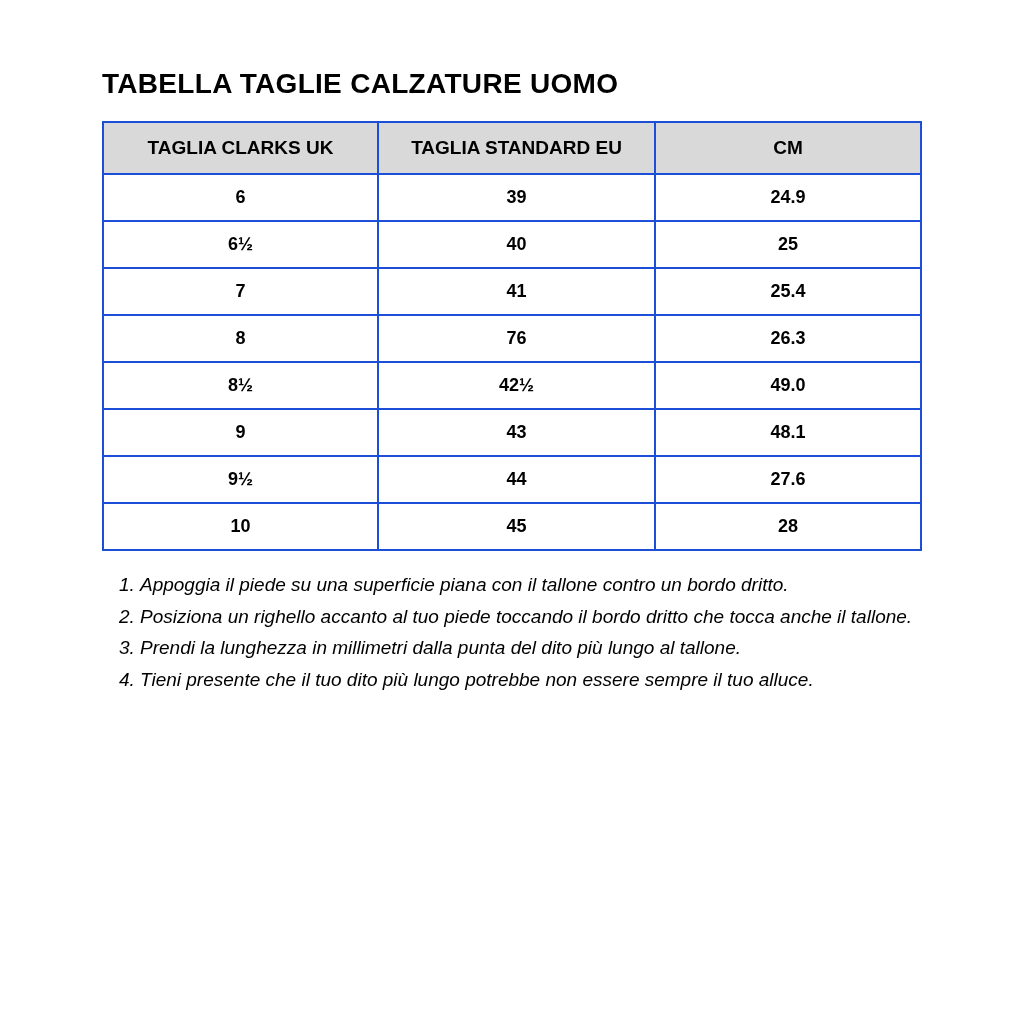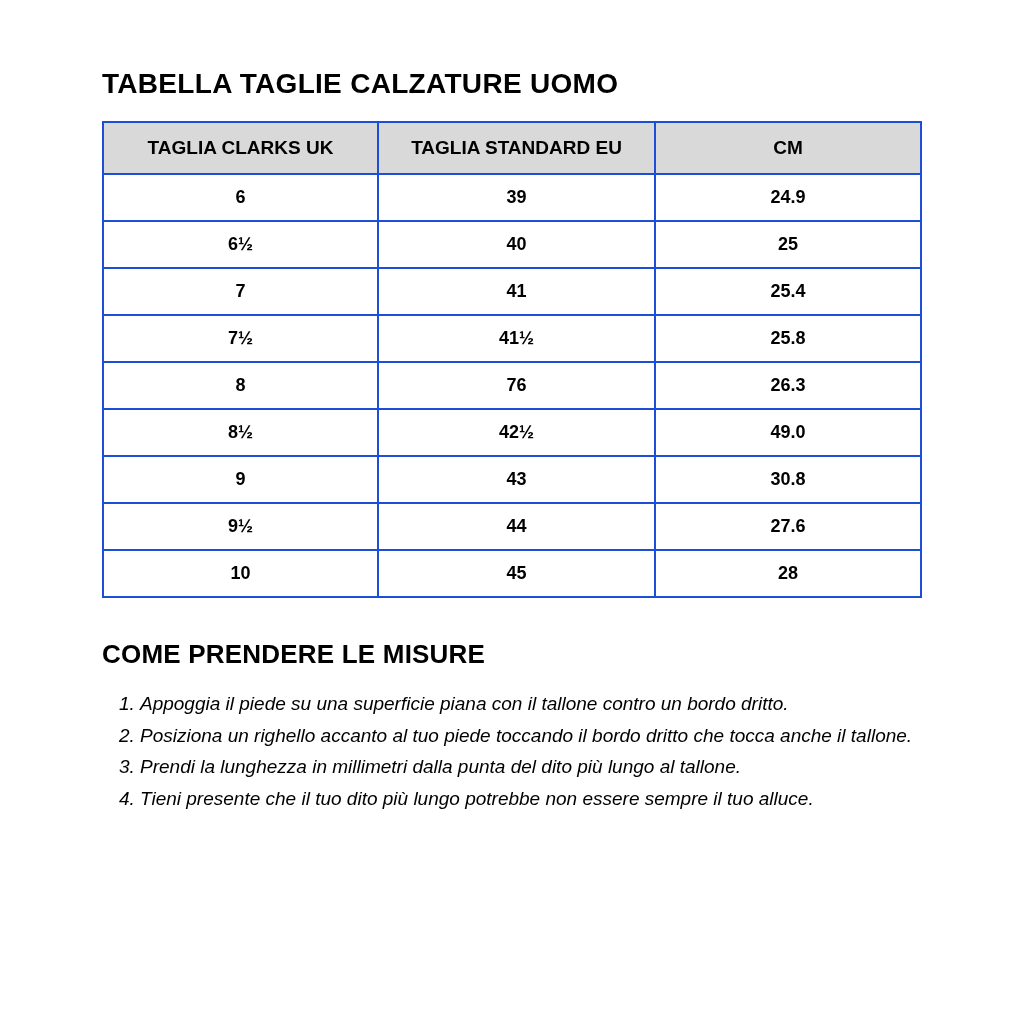--- a/index.html
+++ b/index.html
@@ -115,11 +115,6 @@
           <td>25.4</td>
         </tr>
         <tr>
-          <td>7½</td>
-          <td>41½</td>
-          <td>25.8</td>
-        </tr>
-        <tr>
           <td>8</td>
           <td>76</td>
           <td>26.3</td>

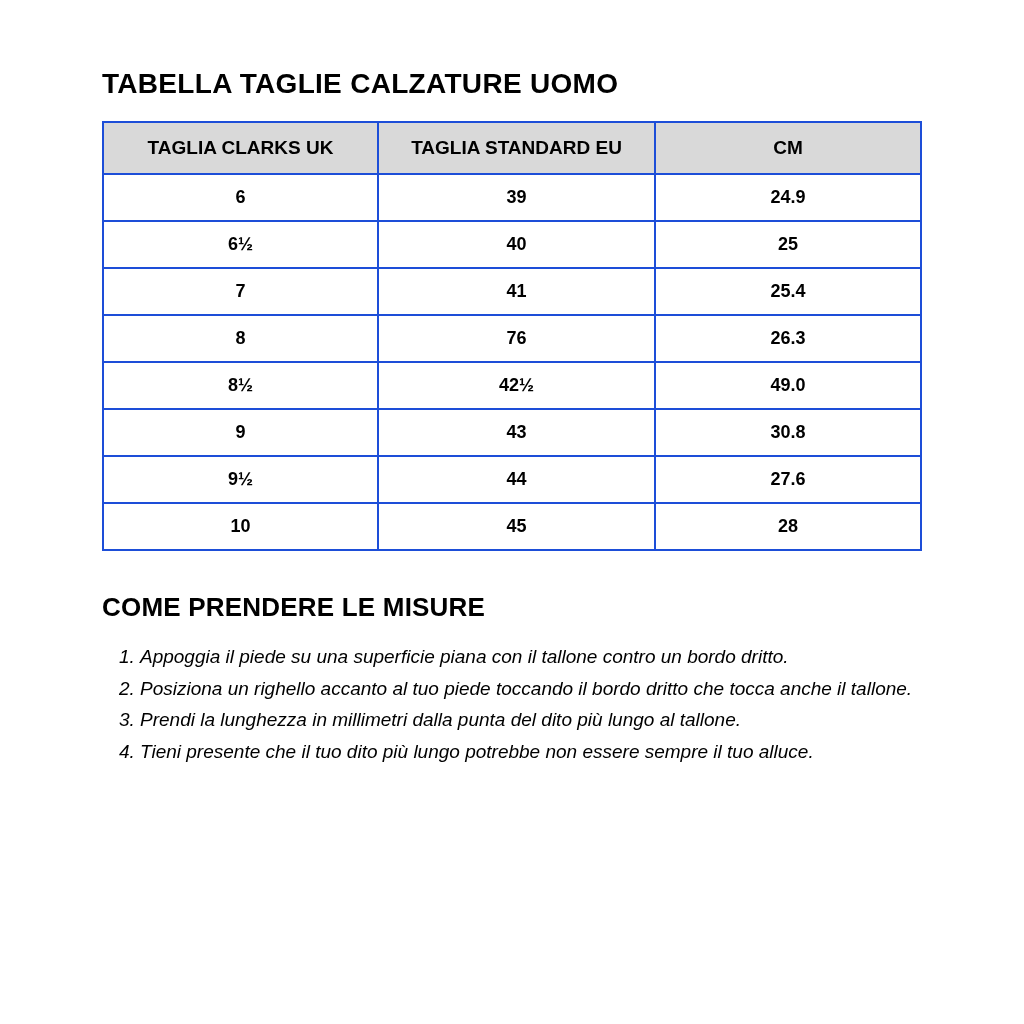--- a/index.html
+++ b/index.html
@@ -127,7 +127,7 @@
         <tr>
           <td>9</td>
           <td>43</td>
-          <td>30.8</td>
+          <td>48.1</td>
         </tr>
         <tr>
           <td>9½</td>

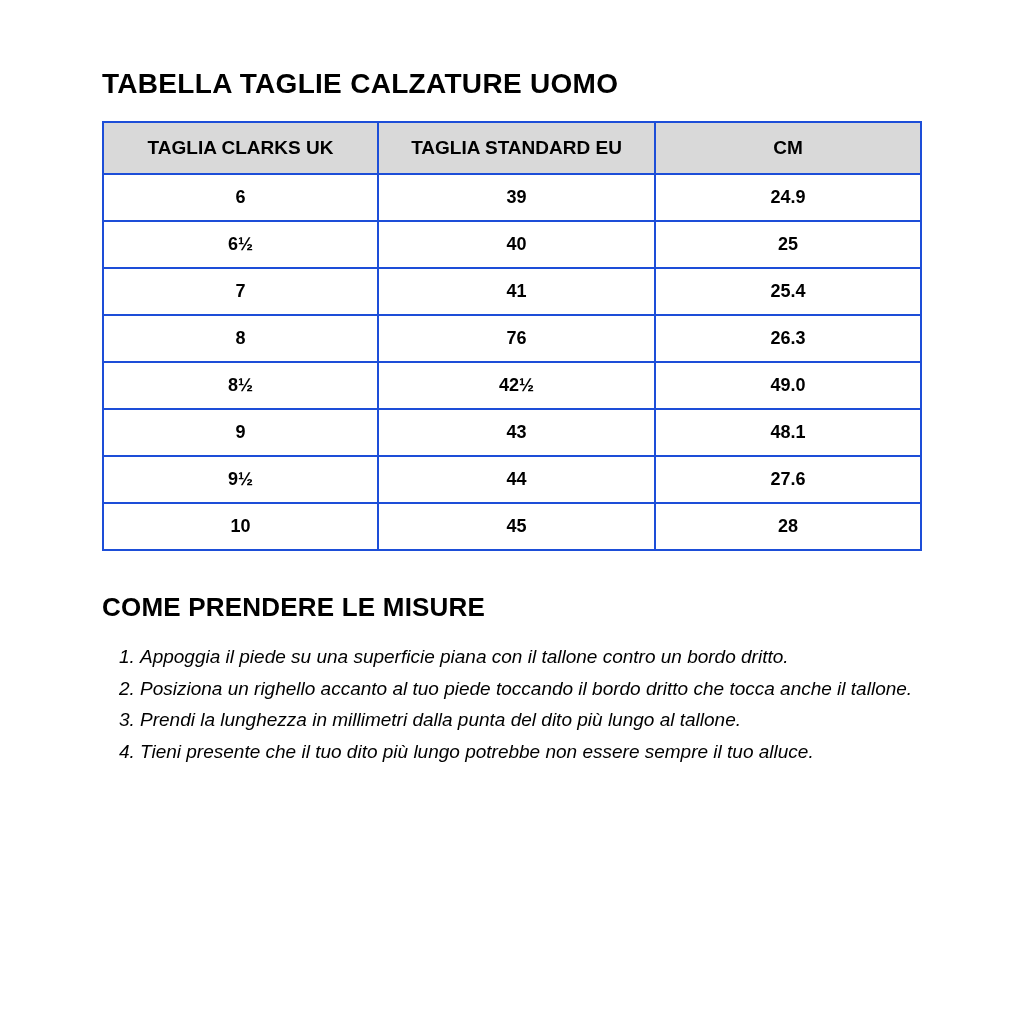--- a/index.html
+++ b/index.html
@@ -142,7 +142,6 @@
       </tbody>
   </table>
 
-  <h2 class="measure-title">COME PRENDERE LE MISURE</h2>
 
   <ol class="steps">
     <li>Appoggia il piede su una superficie piana con il tallone contro un bordo dritto.</li>

